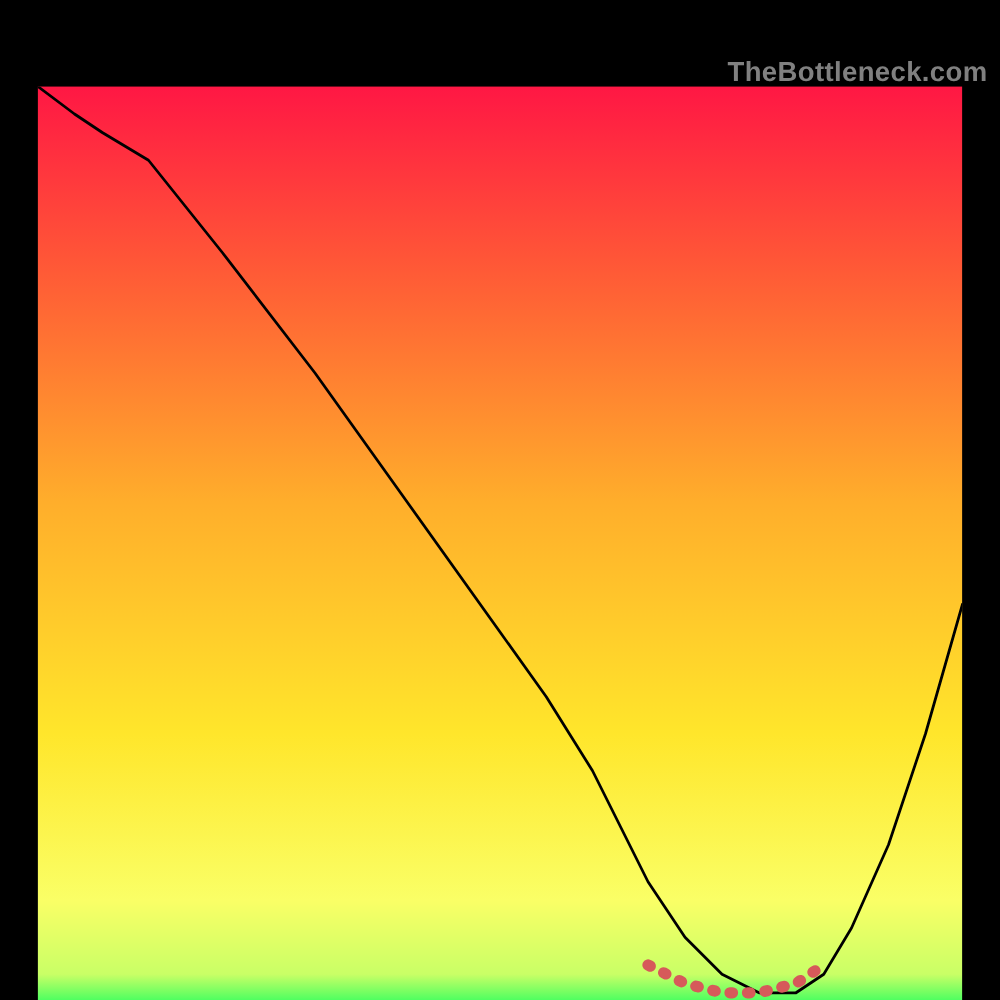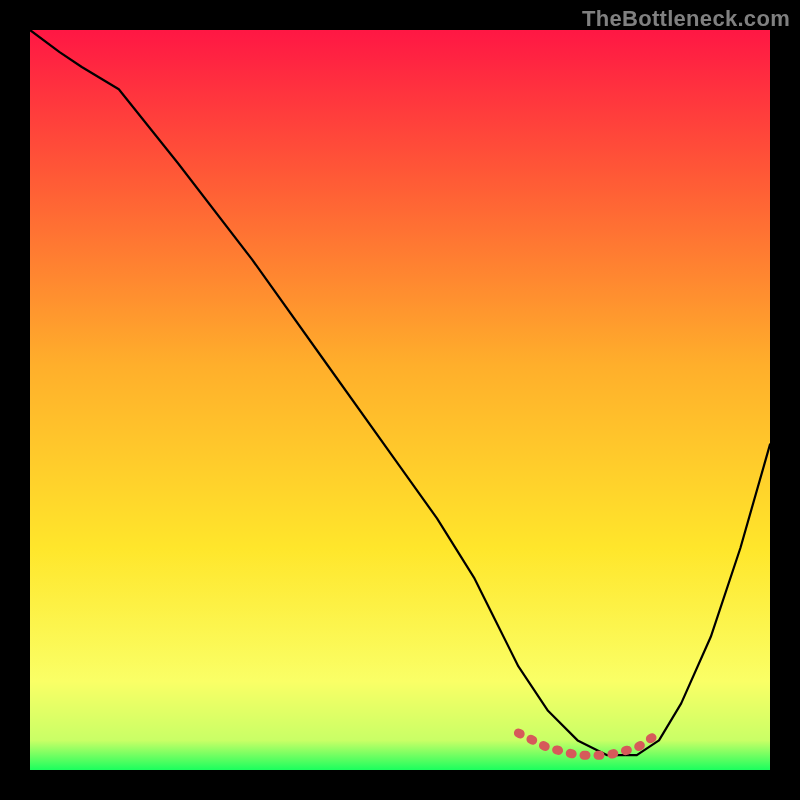--- a/index.html
+++ b/index.html
@@ -16,6 +16,7 @@
     width: 800px;
     height: 608px;
     background: #000;
+    margin-top: 39px;
   }
   .watermark {
     position: absolute;

